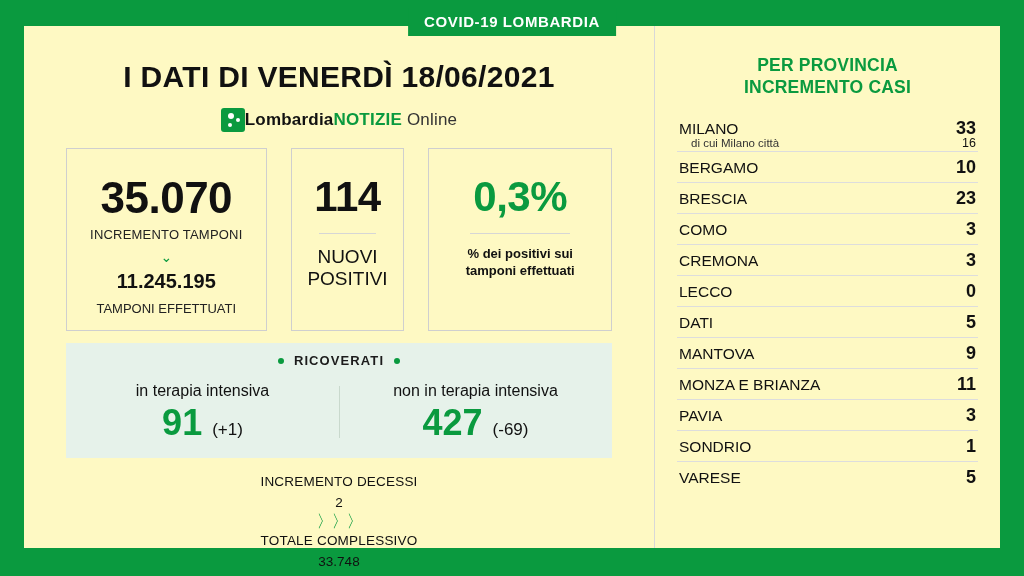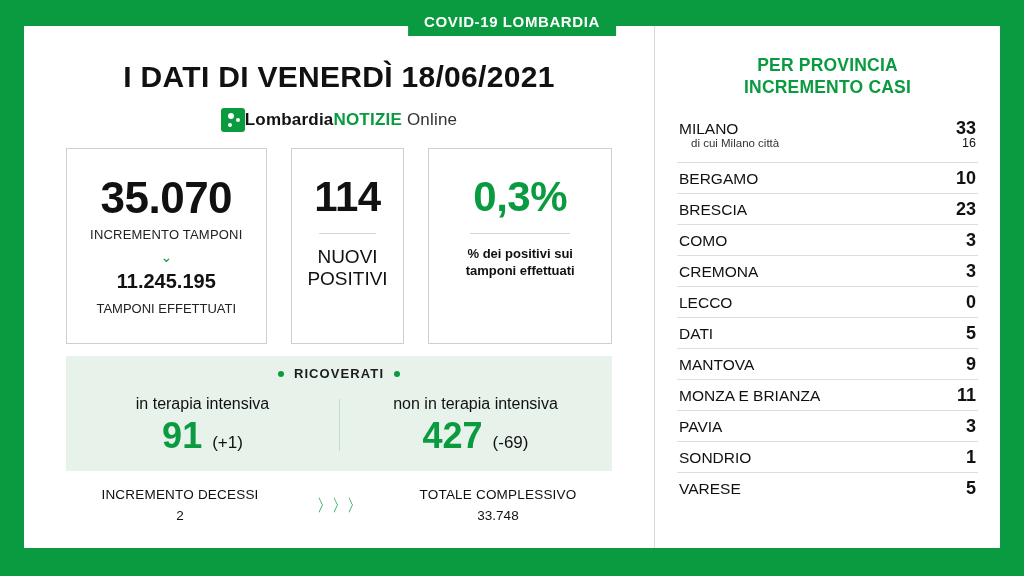--- a/index.html
+++ b/index.html
@@ -18,7 +18,7 @@
   .card {
     position: relative;
     width: 976px; height: 522px;
-    background: #ffffff;
+    background: #fef9c3;
     display: flex;
     flex-direction: row;
   }

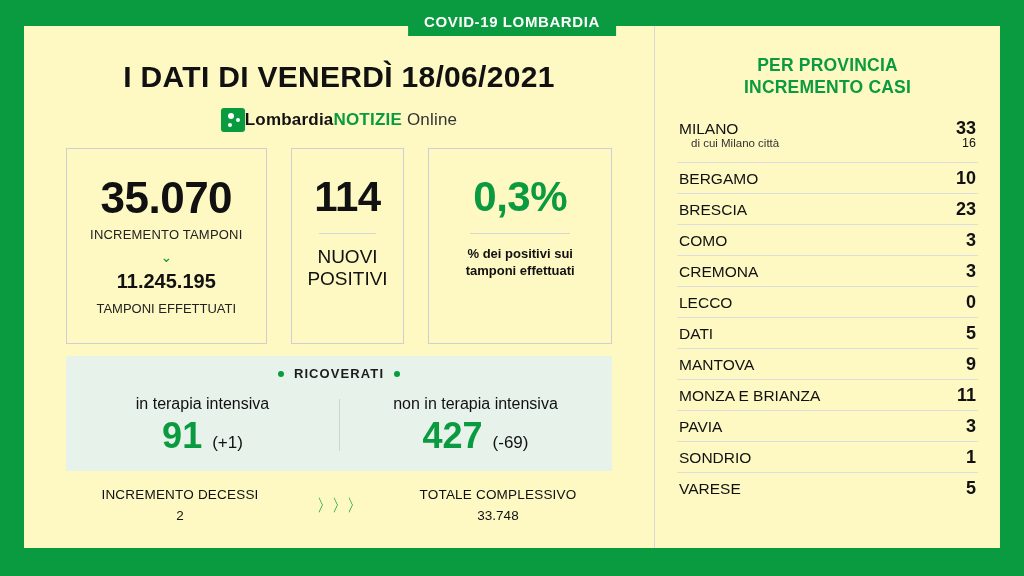--- a/index.html
+++ b/index.html
@@ -244,7 +244,7 @@
     display: flex;
     align-items: baseline;
     justify-content: space-between;
-    padding: 0 2px 12px 14px;
+    padding: 0 2px 1px 14px;
     border-bottom: 1px solid #dddddd;
     margin-top: -3px;
   }

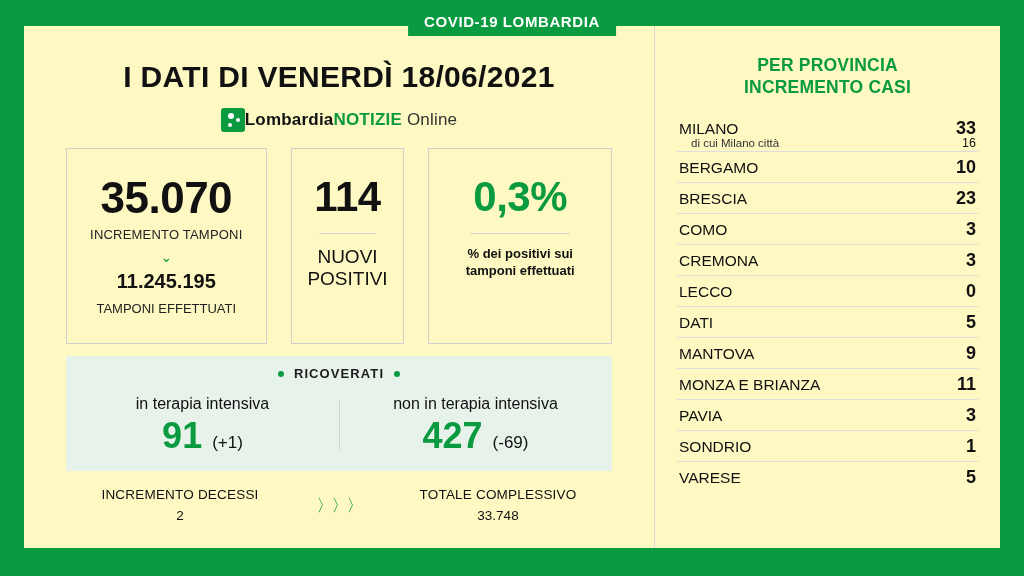--- a/index.html
+++ b/index.html
@@ -200,7 +200,7 @@
   
   .footer {
     display: flex;
-    flex-direction: row;
+    flex-direction: column;
     align-items: center;
     margin: 16px 28px 0 28px;
   }

